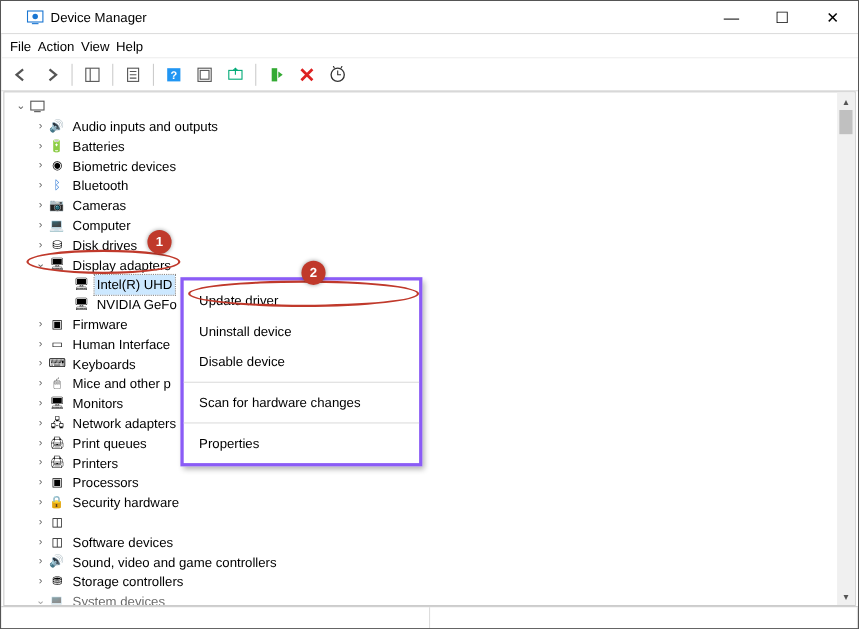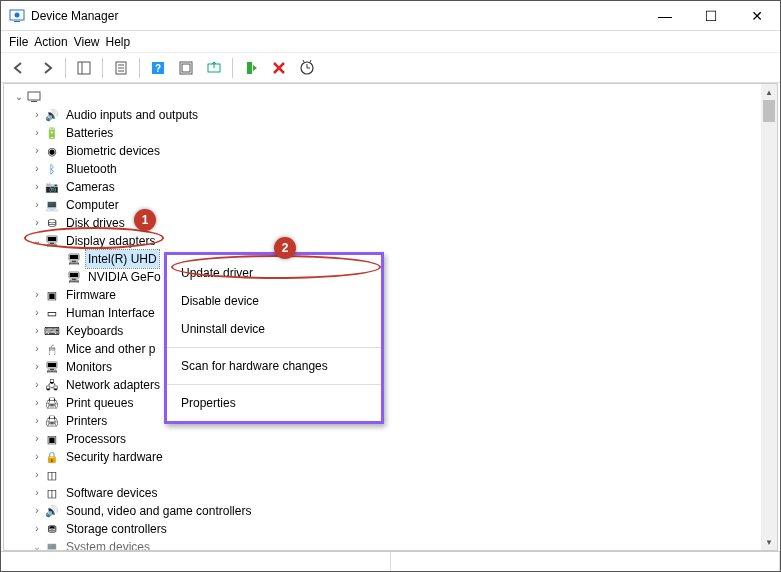--- a/index.html
+++ b/index.html
@@ -5,7 +5,7 @@
 * { margin: 0; padding: 0; box-sizing: border-box; font-family: "Segoe UI", Tahoma, sans-serif; }
 body { background: #fff; width: 781px; height: 572px; overflow: hidden; position: relative; border: 1px solid #555; }
 .titlebar { height: 30px; display: flex; align-items: center; justify-content: space-between; border-bottom: 1px solid #ddd; background:#fff;}
-.titlebar-left { display: flex; align-items: center; gap: 6px; padding-left: 8px; }
+.titlebar-left { display: flex; align-items: center; gap: 6px; padding-left: 23px; }
 .titlebar-icon { width: 16px; height: 16px; display:inline-block; }
 .titlebar-text { font-size: 12px; }
 .win-controls { display: flex; }

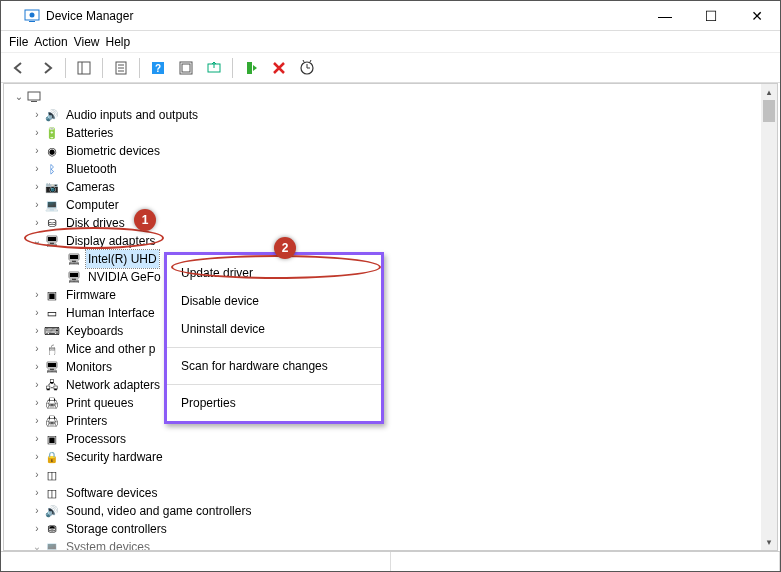--- a/index.html
+++ b/index.html
@@ -281,8 +281,8 @@
     <div class="context-menu" style="left:160px; top:168px;">
       <div class="red-oval-outer" style="left:4px; top:0px; width:210px; height:24px; border-radius:105px/12px;"></div>
       <div class="ctx-item">Update driver</div>
+      <div class="ctx-item">Uninstall device</div>
       <div class="ctx-item">Disable device</div>
-      <div class="ctx-item">Uninstall device</div>
       <div class="ctx-sep"></div>
       <div class="ctx-item">Scan for hardware changes</div>
       <div class="ctx-sep"></div>

